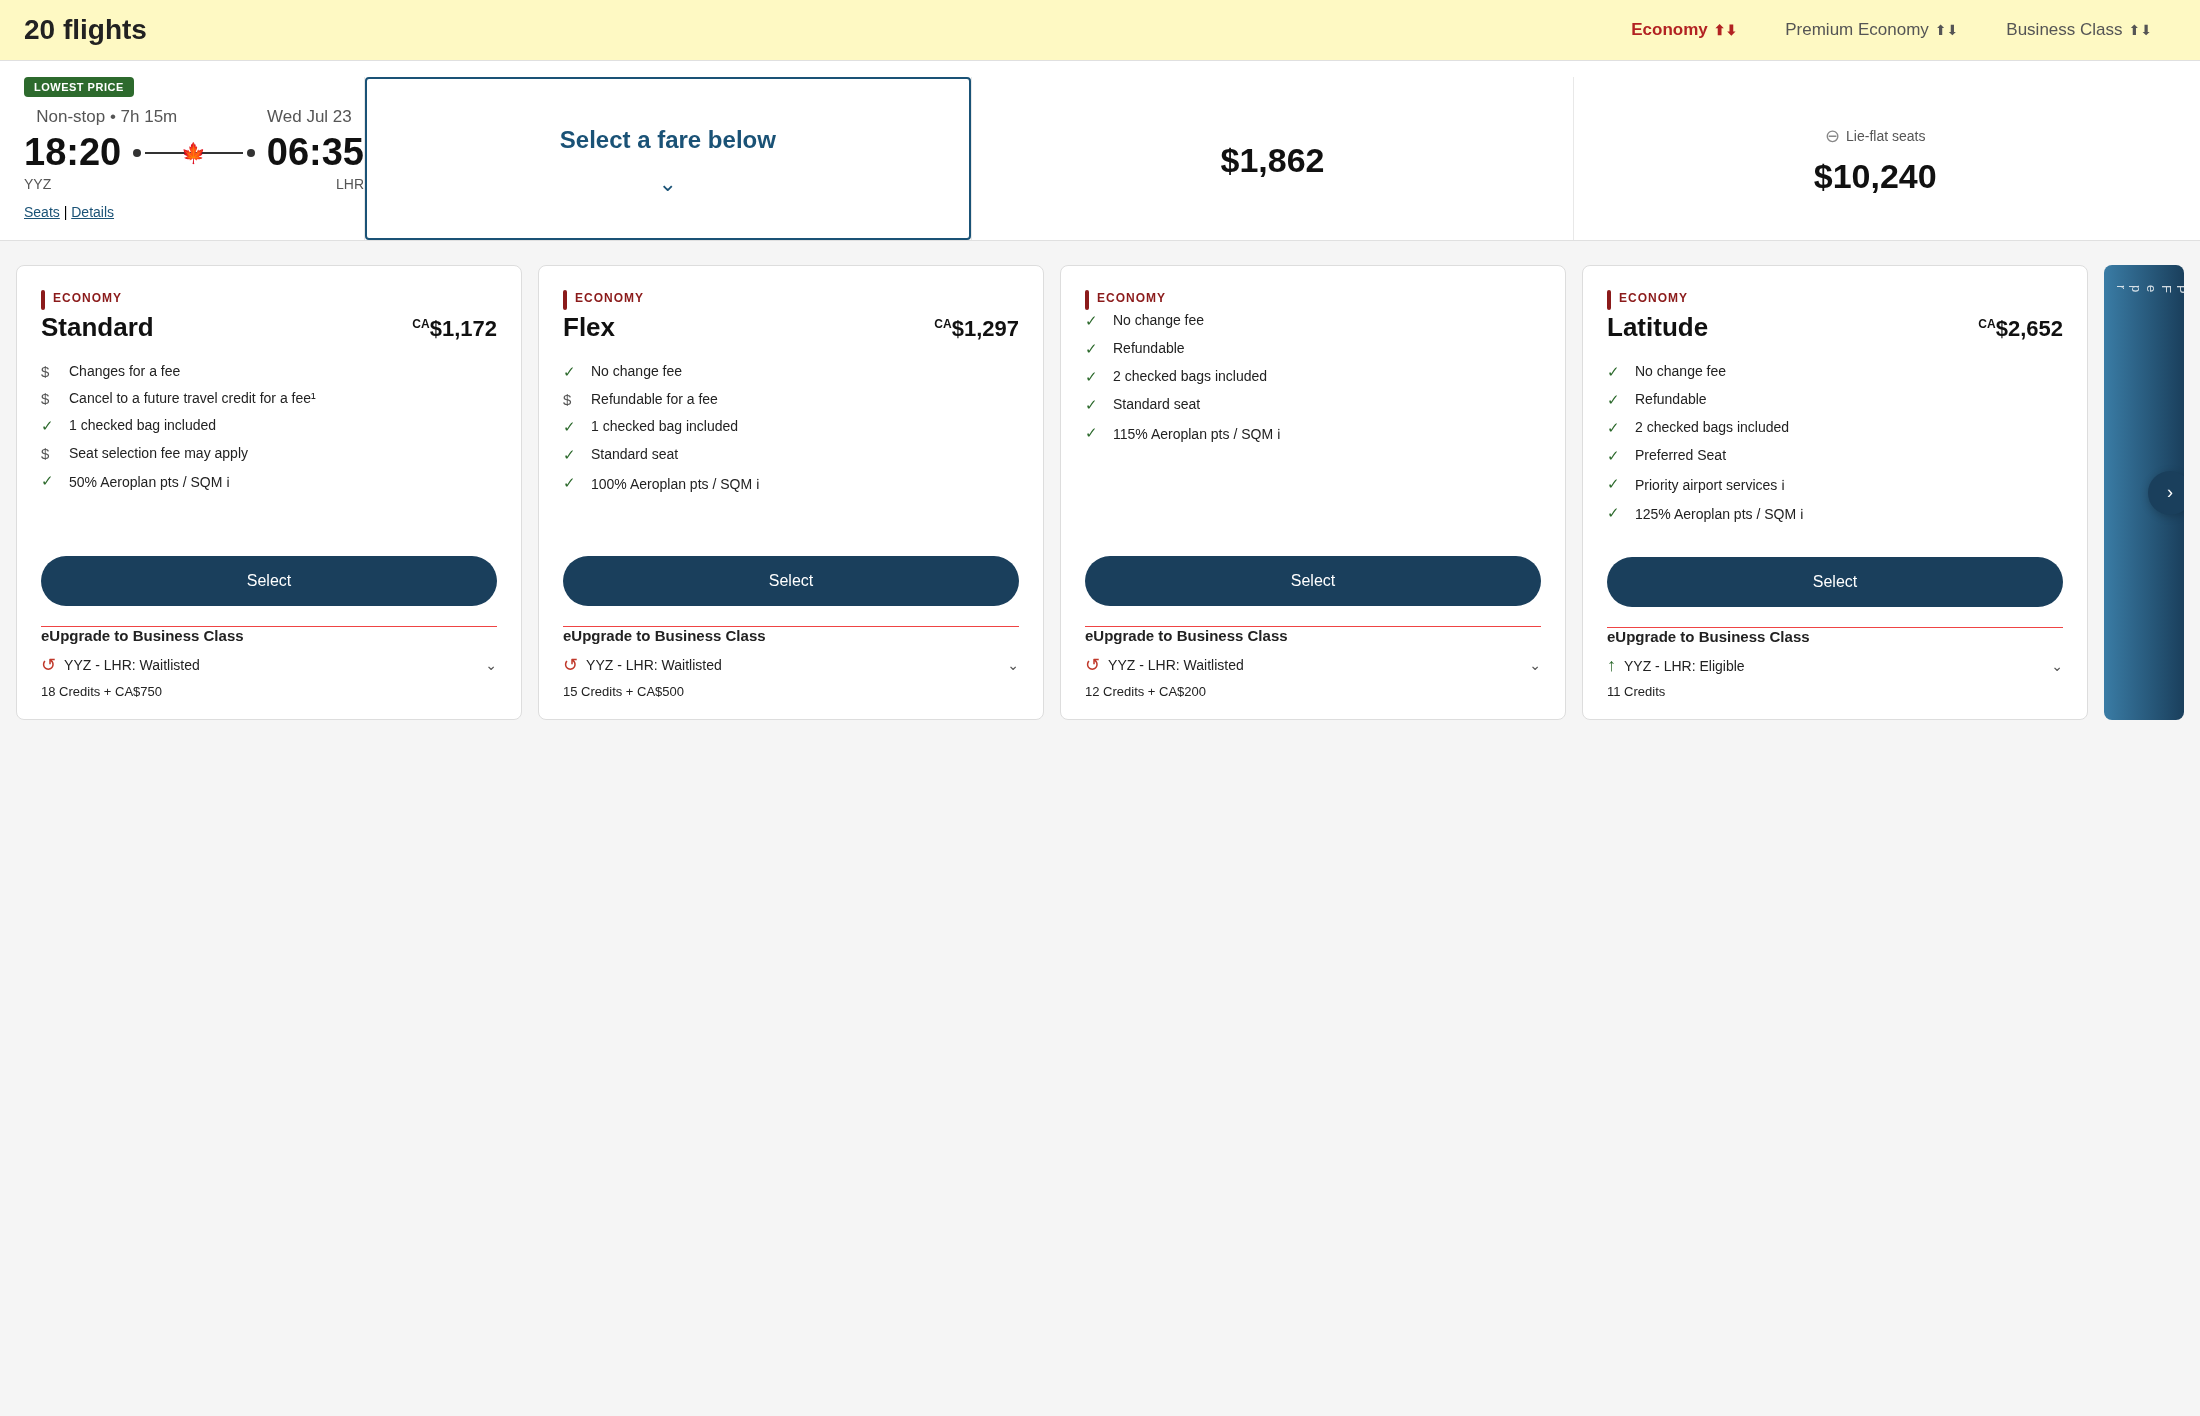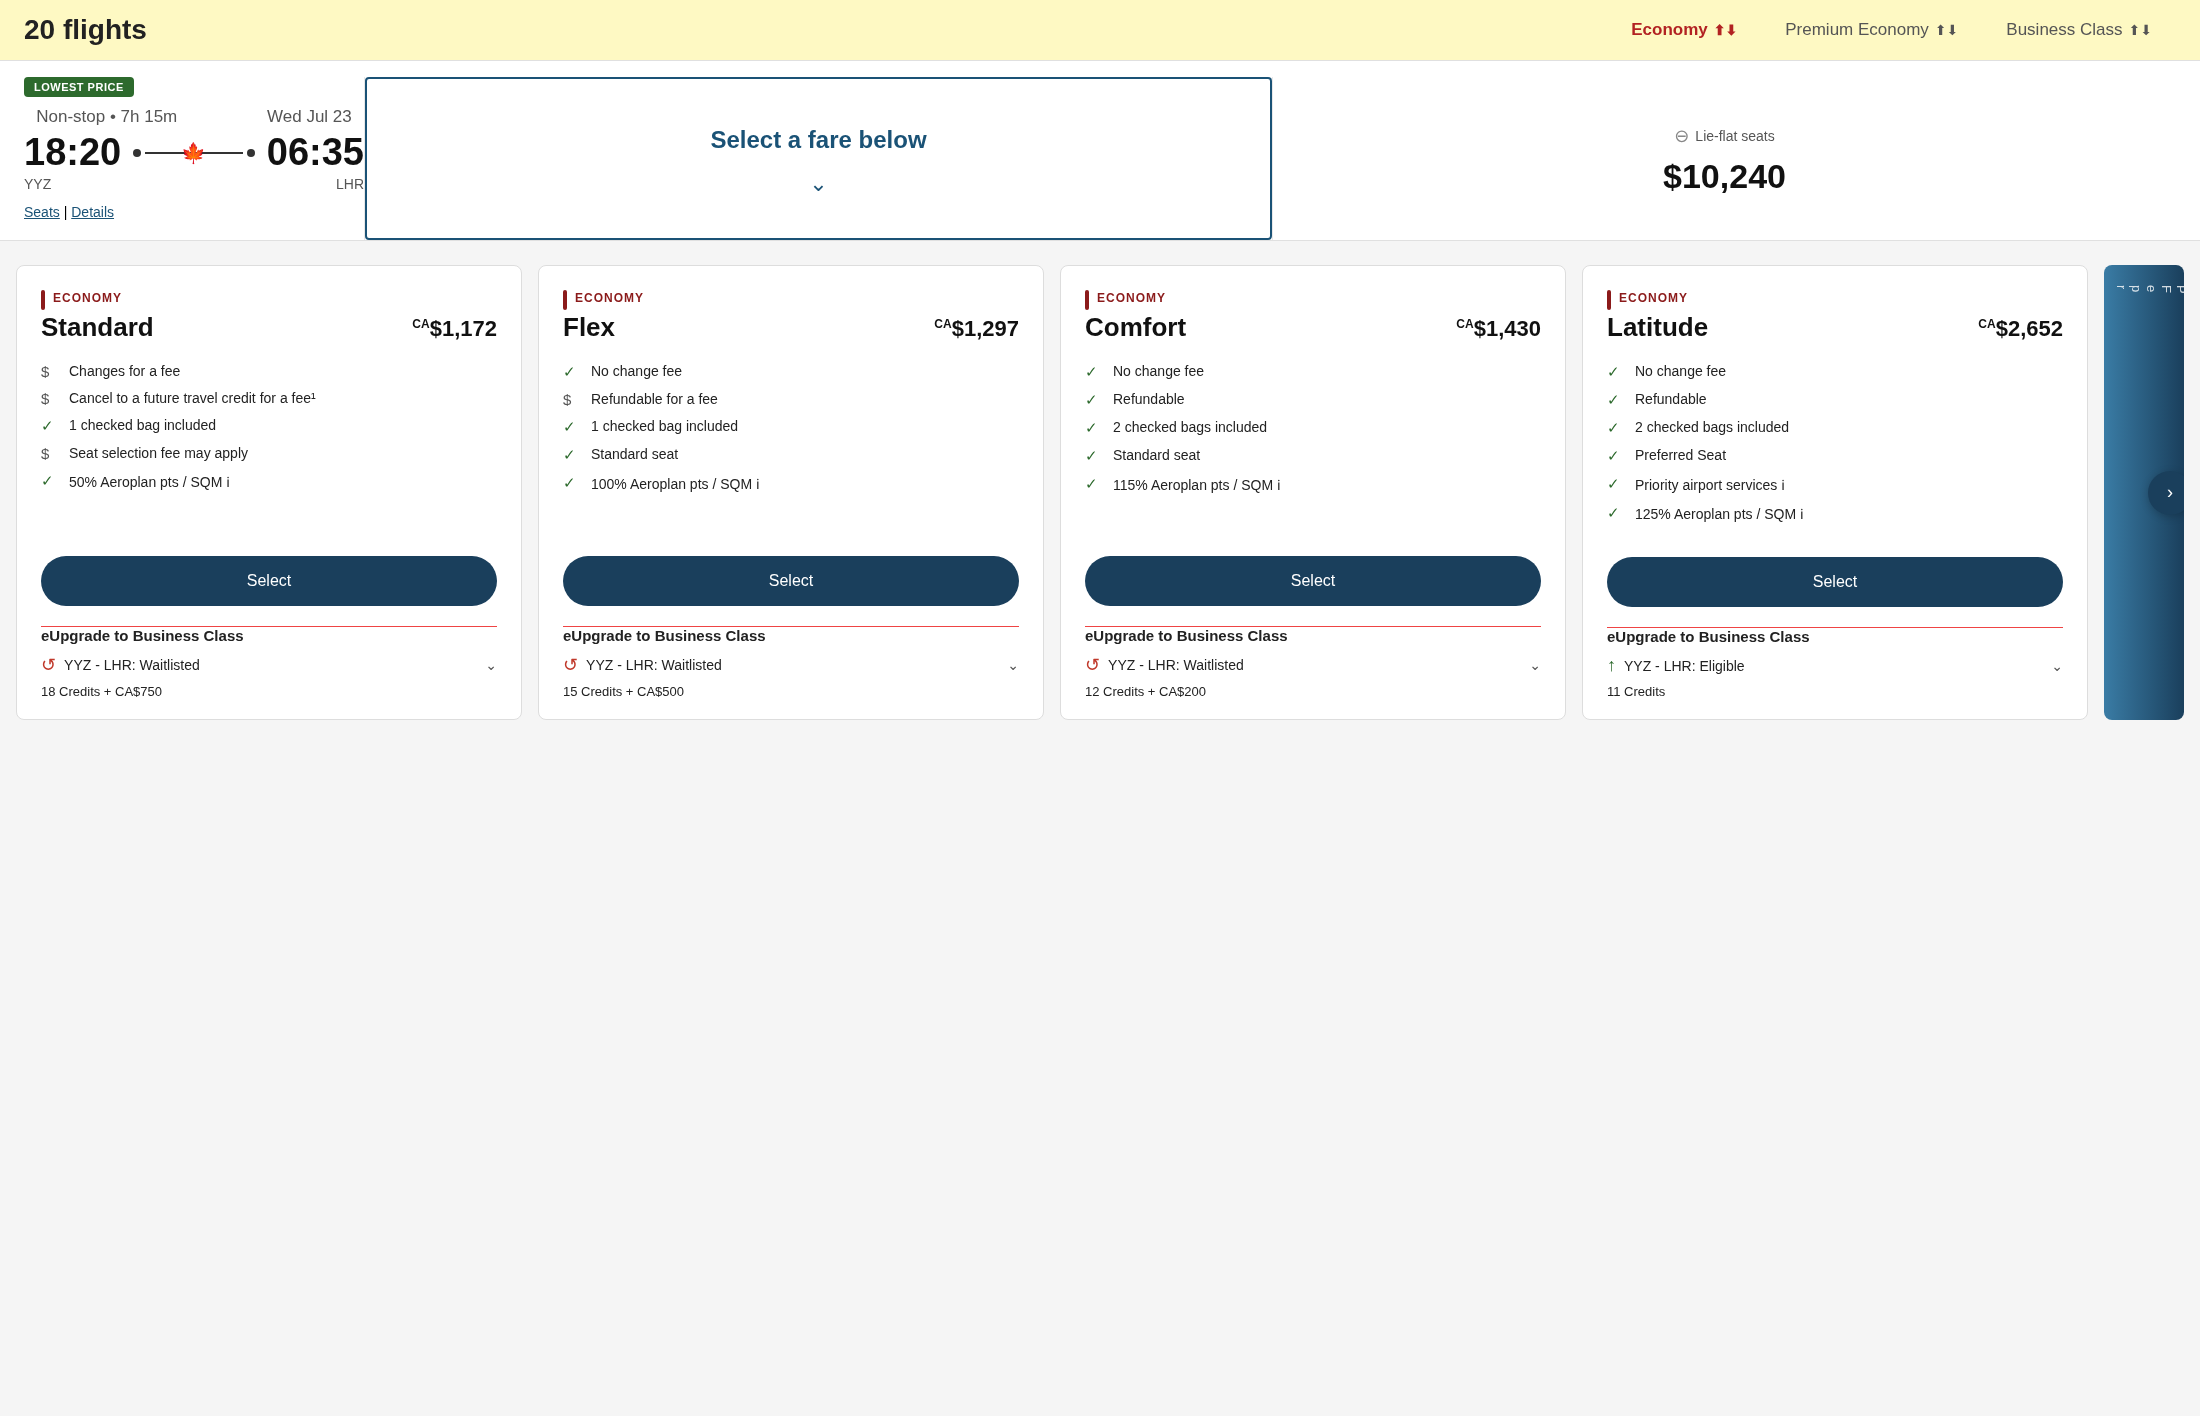--- a/index.html
+++ b/index.html
@@ -399,6 +399,11 @@
       </div>
     </div>
 
+    <div class="fare-col">
+      <div class="fare-price-col">
+        <span class="fare-price">$1,862</span>
+      </div>
+    </div>
 
     <div class="fare-col">
       <div class="fare-price-col">

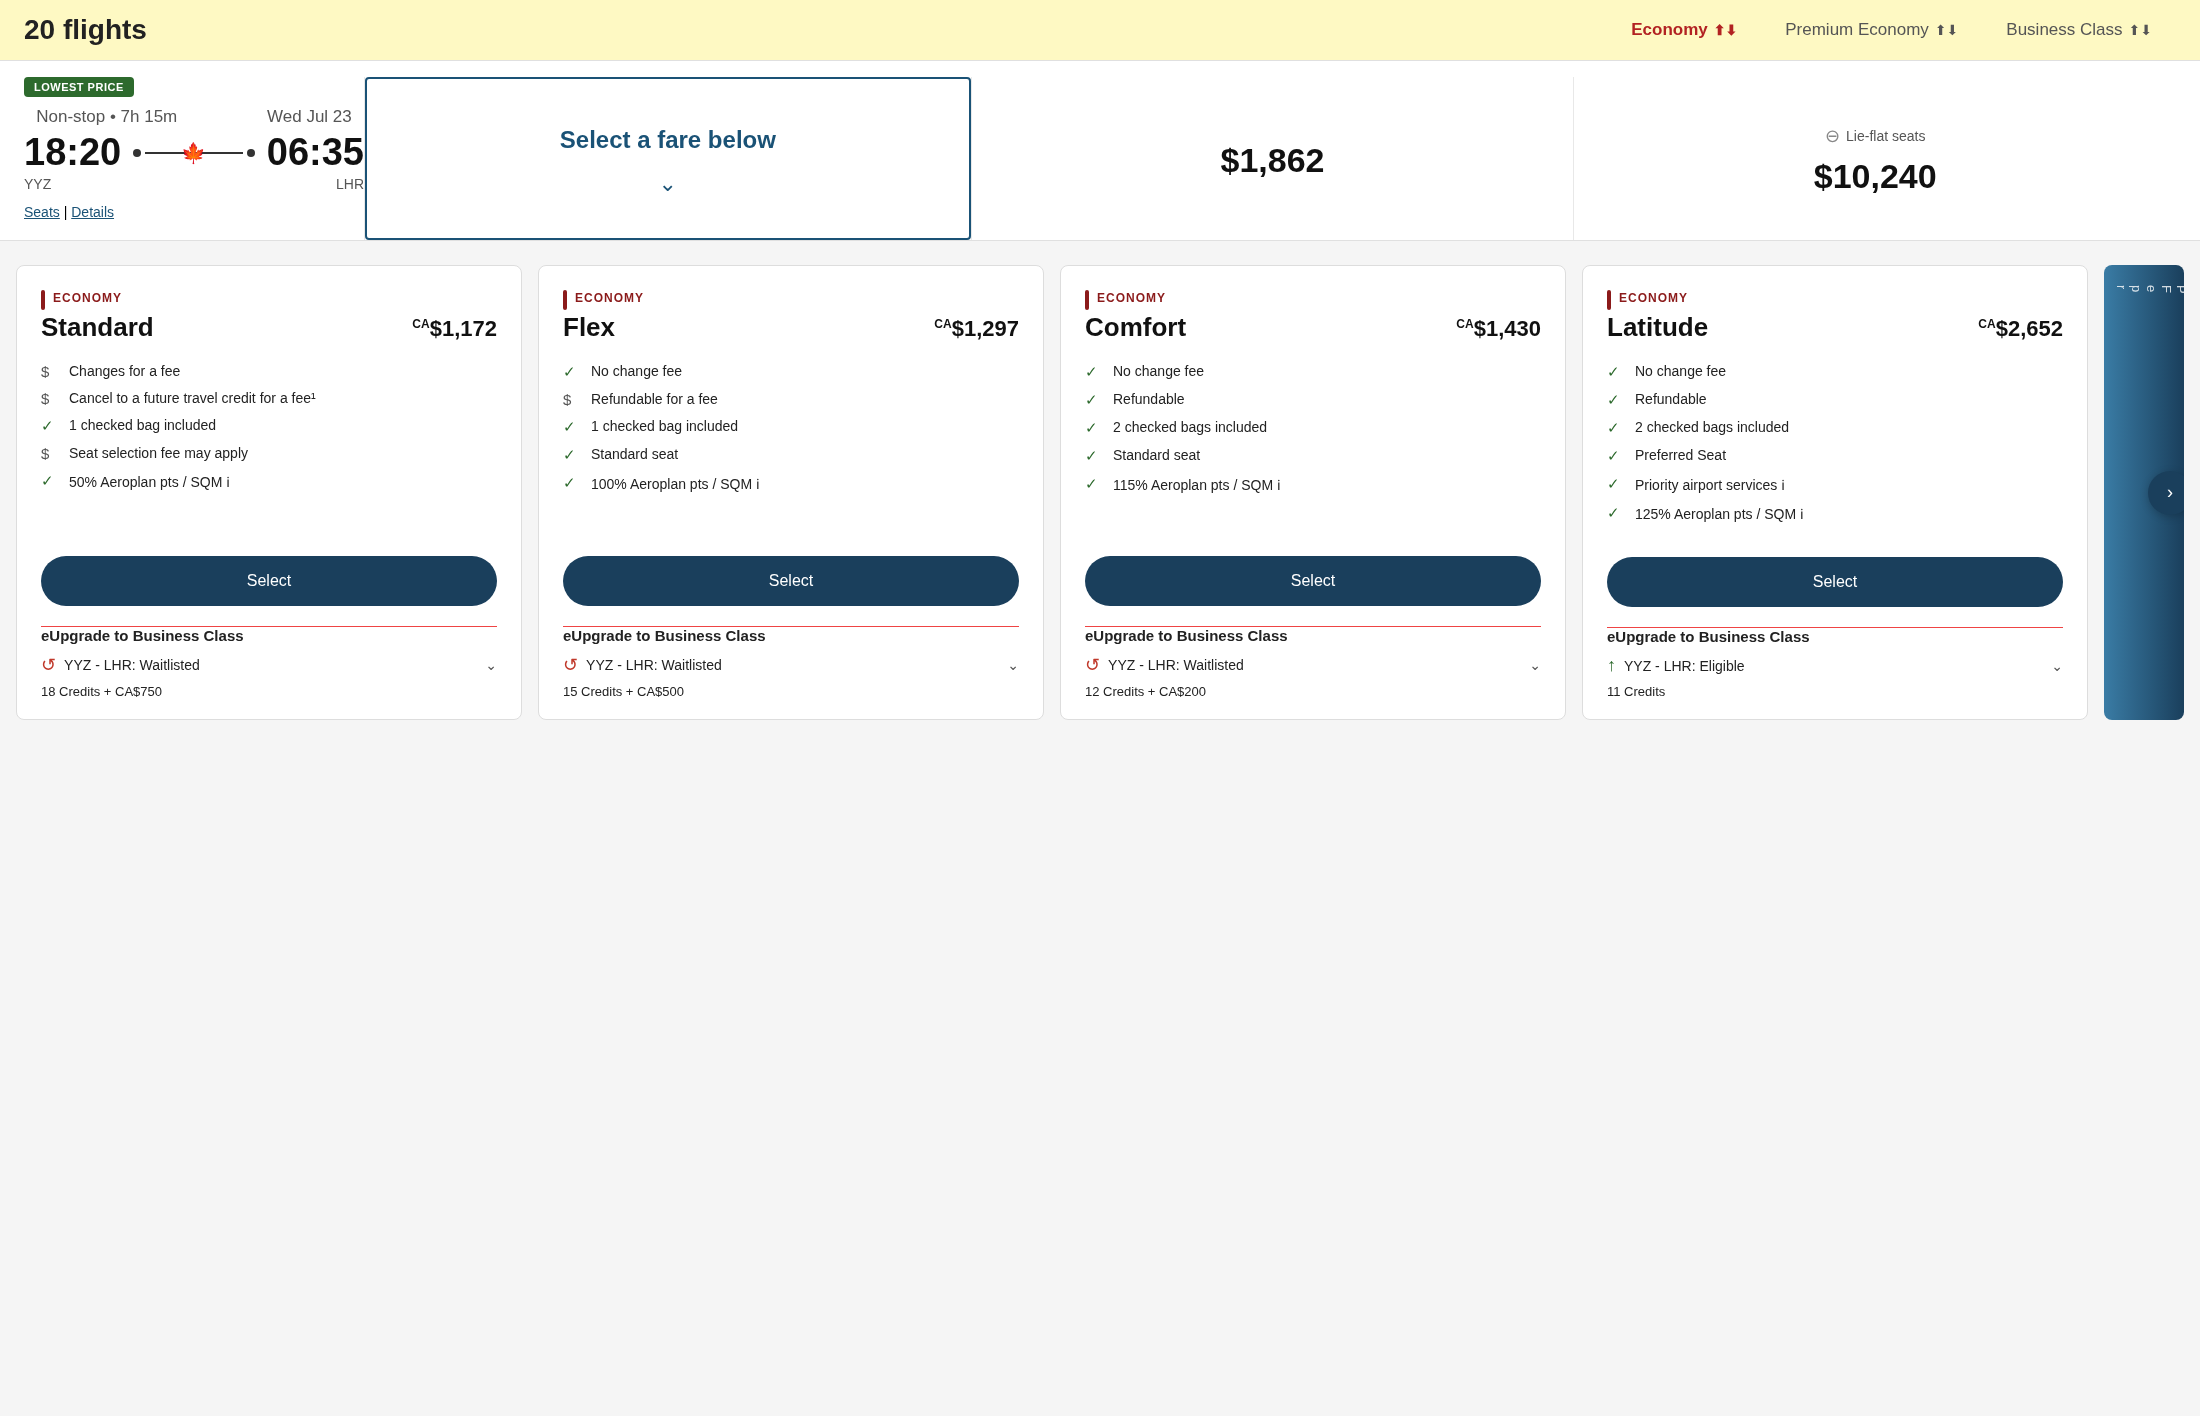--- a/index.html
+++ b/index.html
@@ -509,10 +509,6 @@
           <div class="fare-card-label-bar"></div>
           <span class="fare-card-label">ECONOMY</span>
         </div>
-        <div class="fare-card-name-row">
-          <span class="fare-card-name">Comfort</span>
-          <span class="fare-card-price"><sup>CA</sup>$1,430</span>
-        </div>
         <ul class="fare-features">
           <li>
             <span class="feat-icon check">✓</span>

